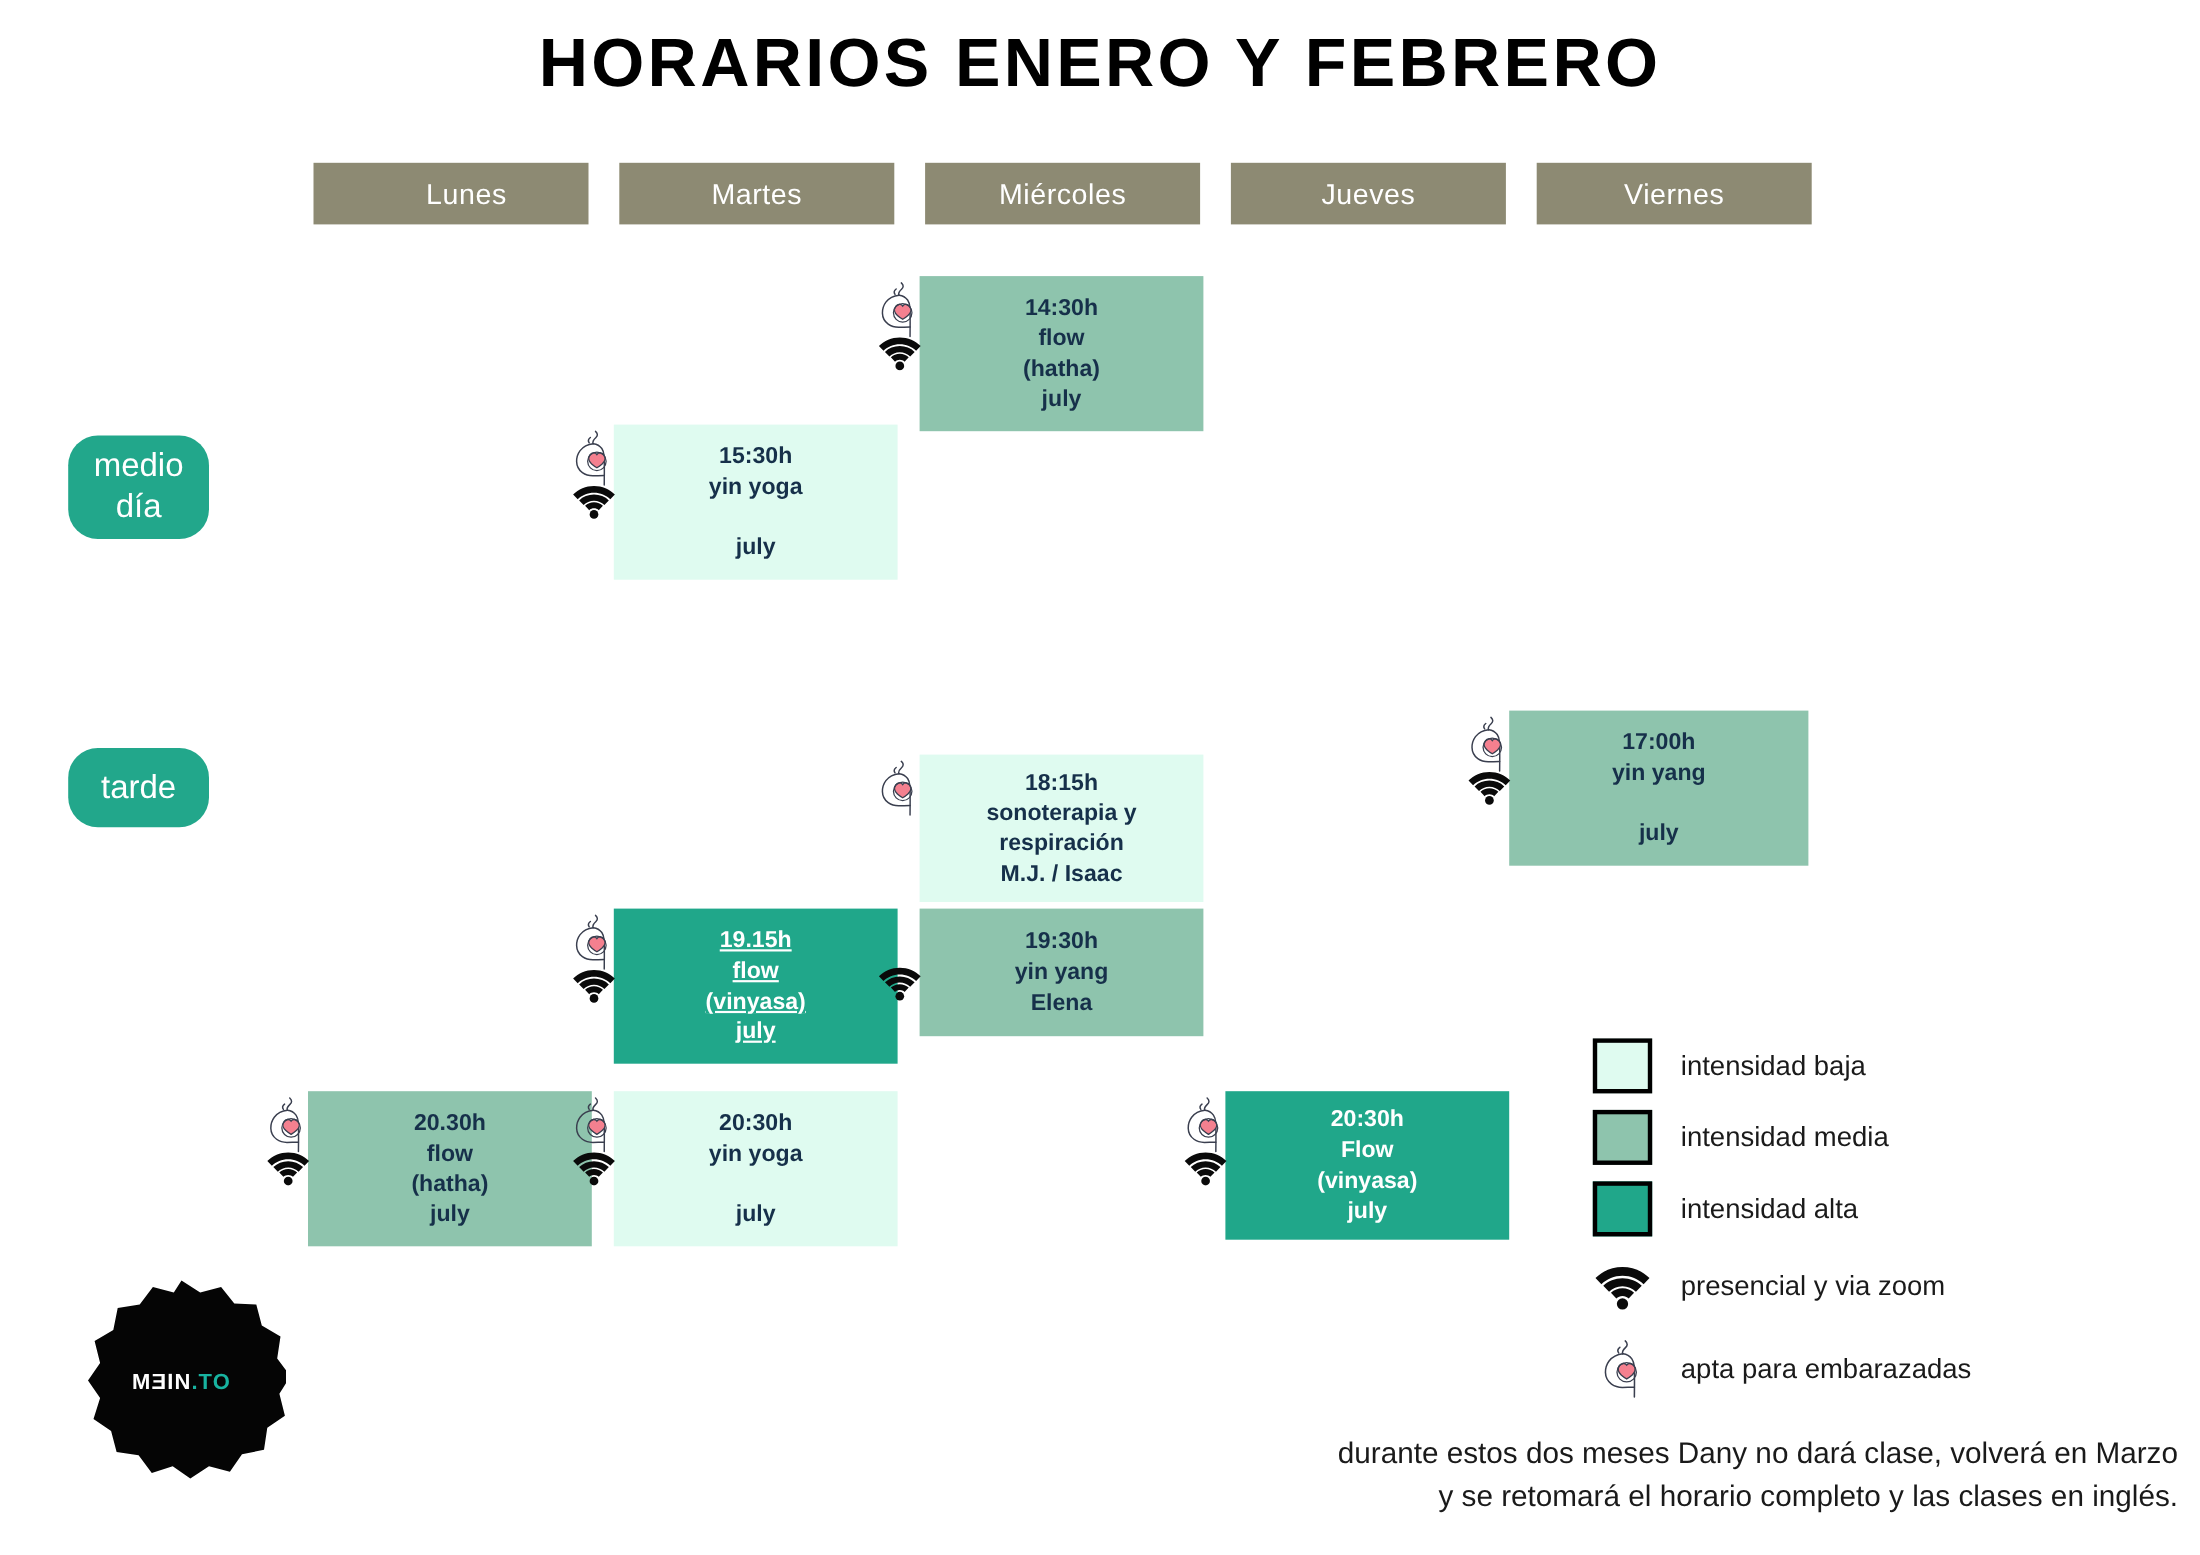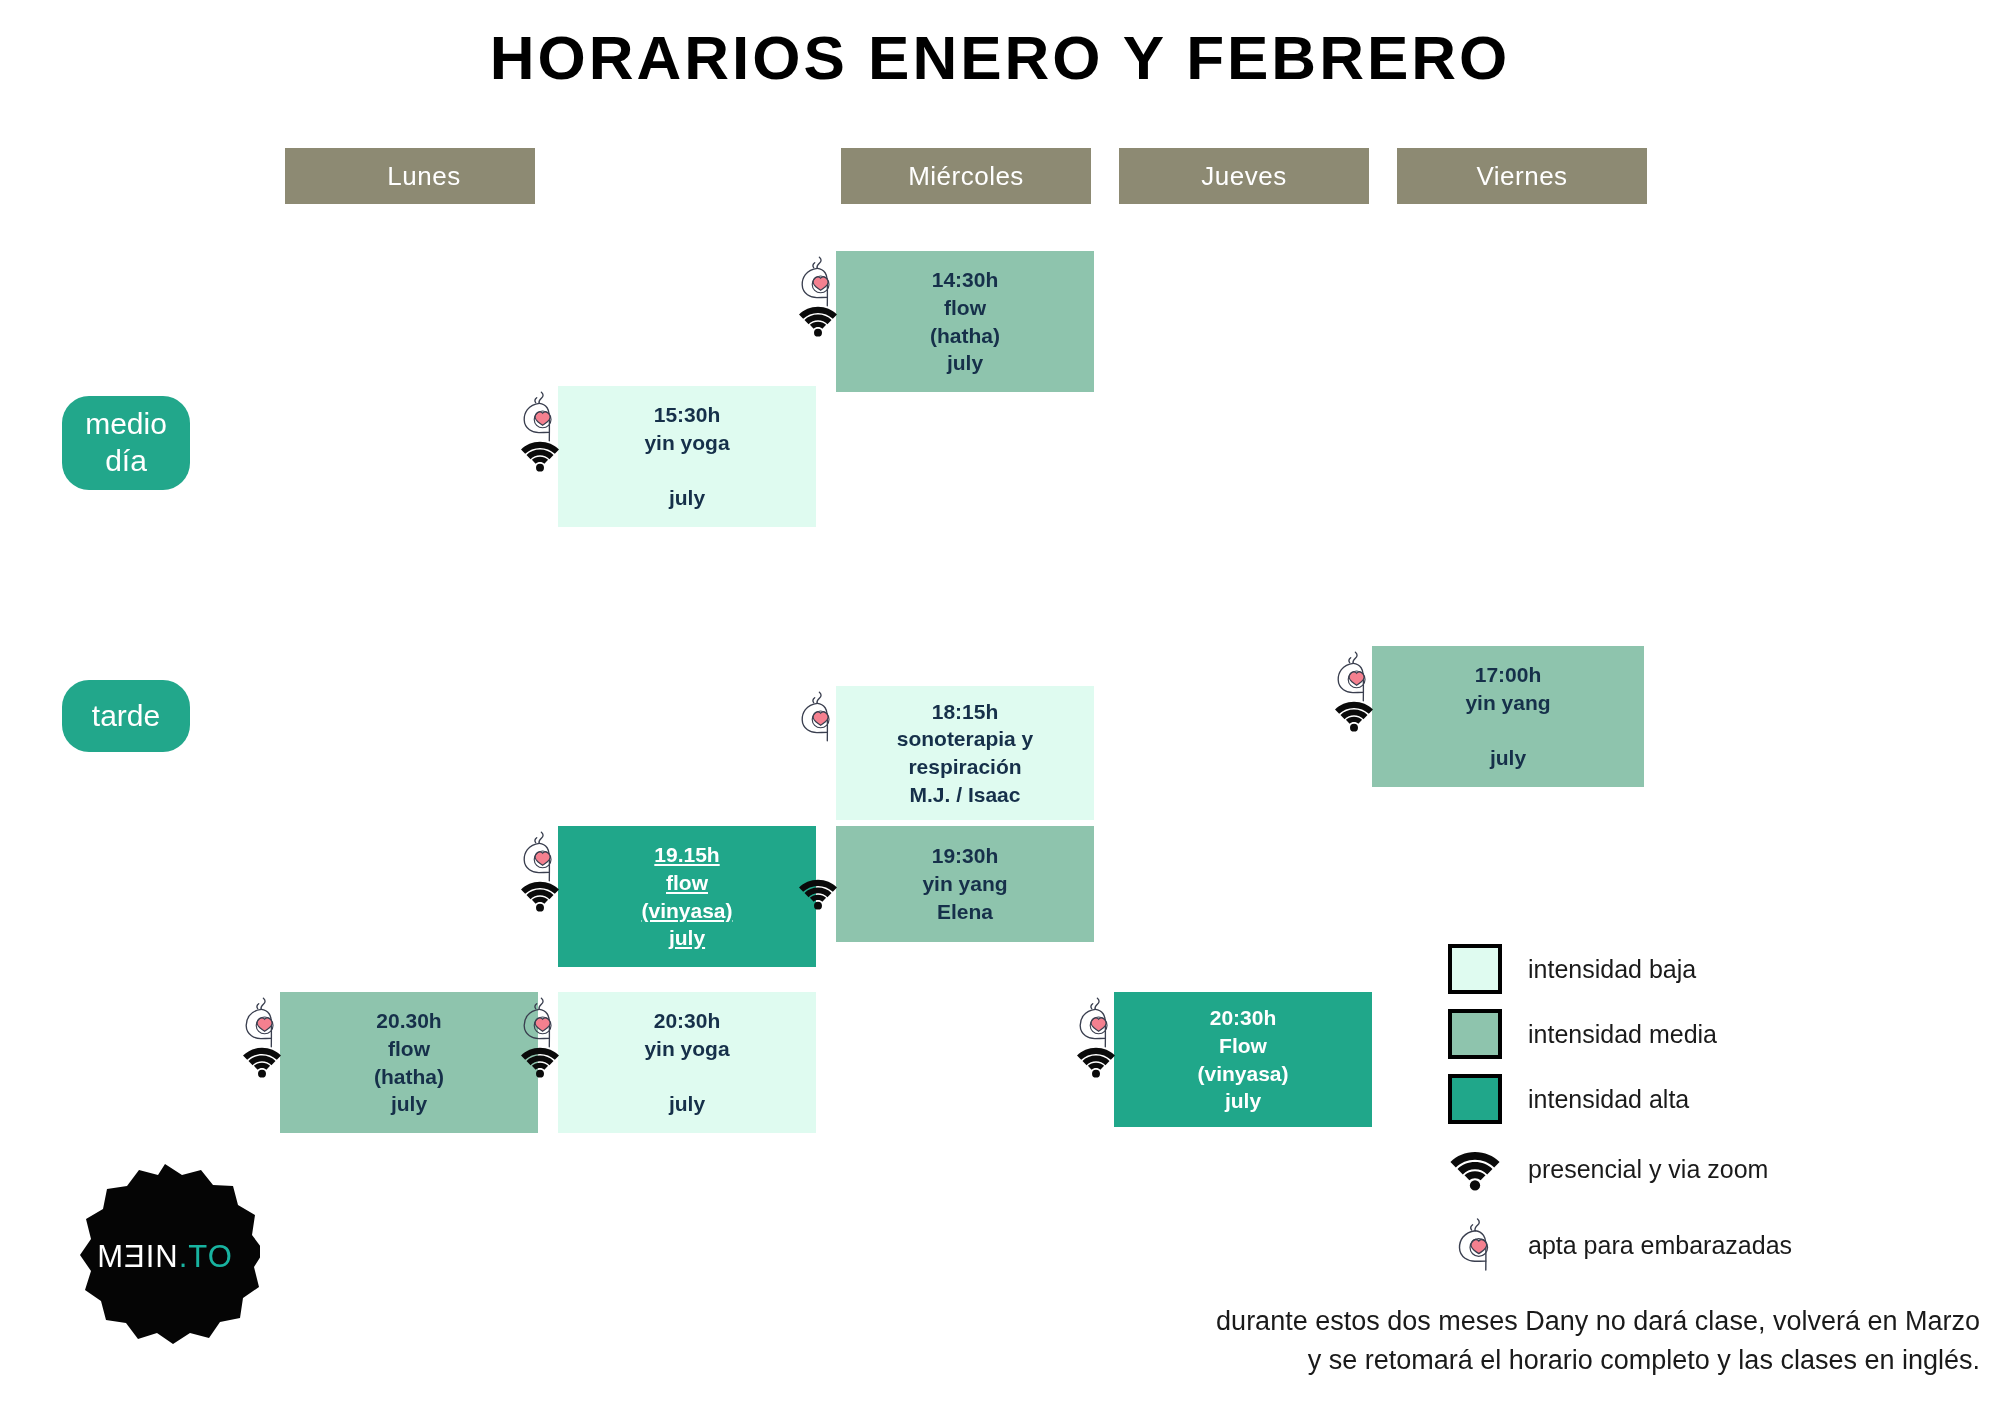--- a/index.html
+++ b/index.html
@@ -181,6 +181,9 @@
     <div class="day-header" style="left: 285px; width: 250px; padding-left: 28px;">
       <span>Lunes</span>
     </div>
+    <div class="day-header" style="left: 563px; width: 250px;">
+      <span>Martes</span>
+    </div>
     <div class="day-header" style="left: 841px; width: 250px;">
       <span>Miércoles</span>
     </div>

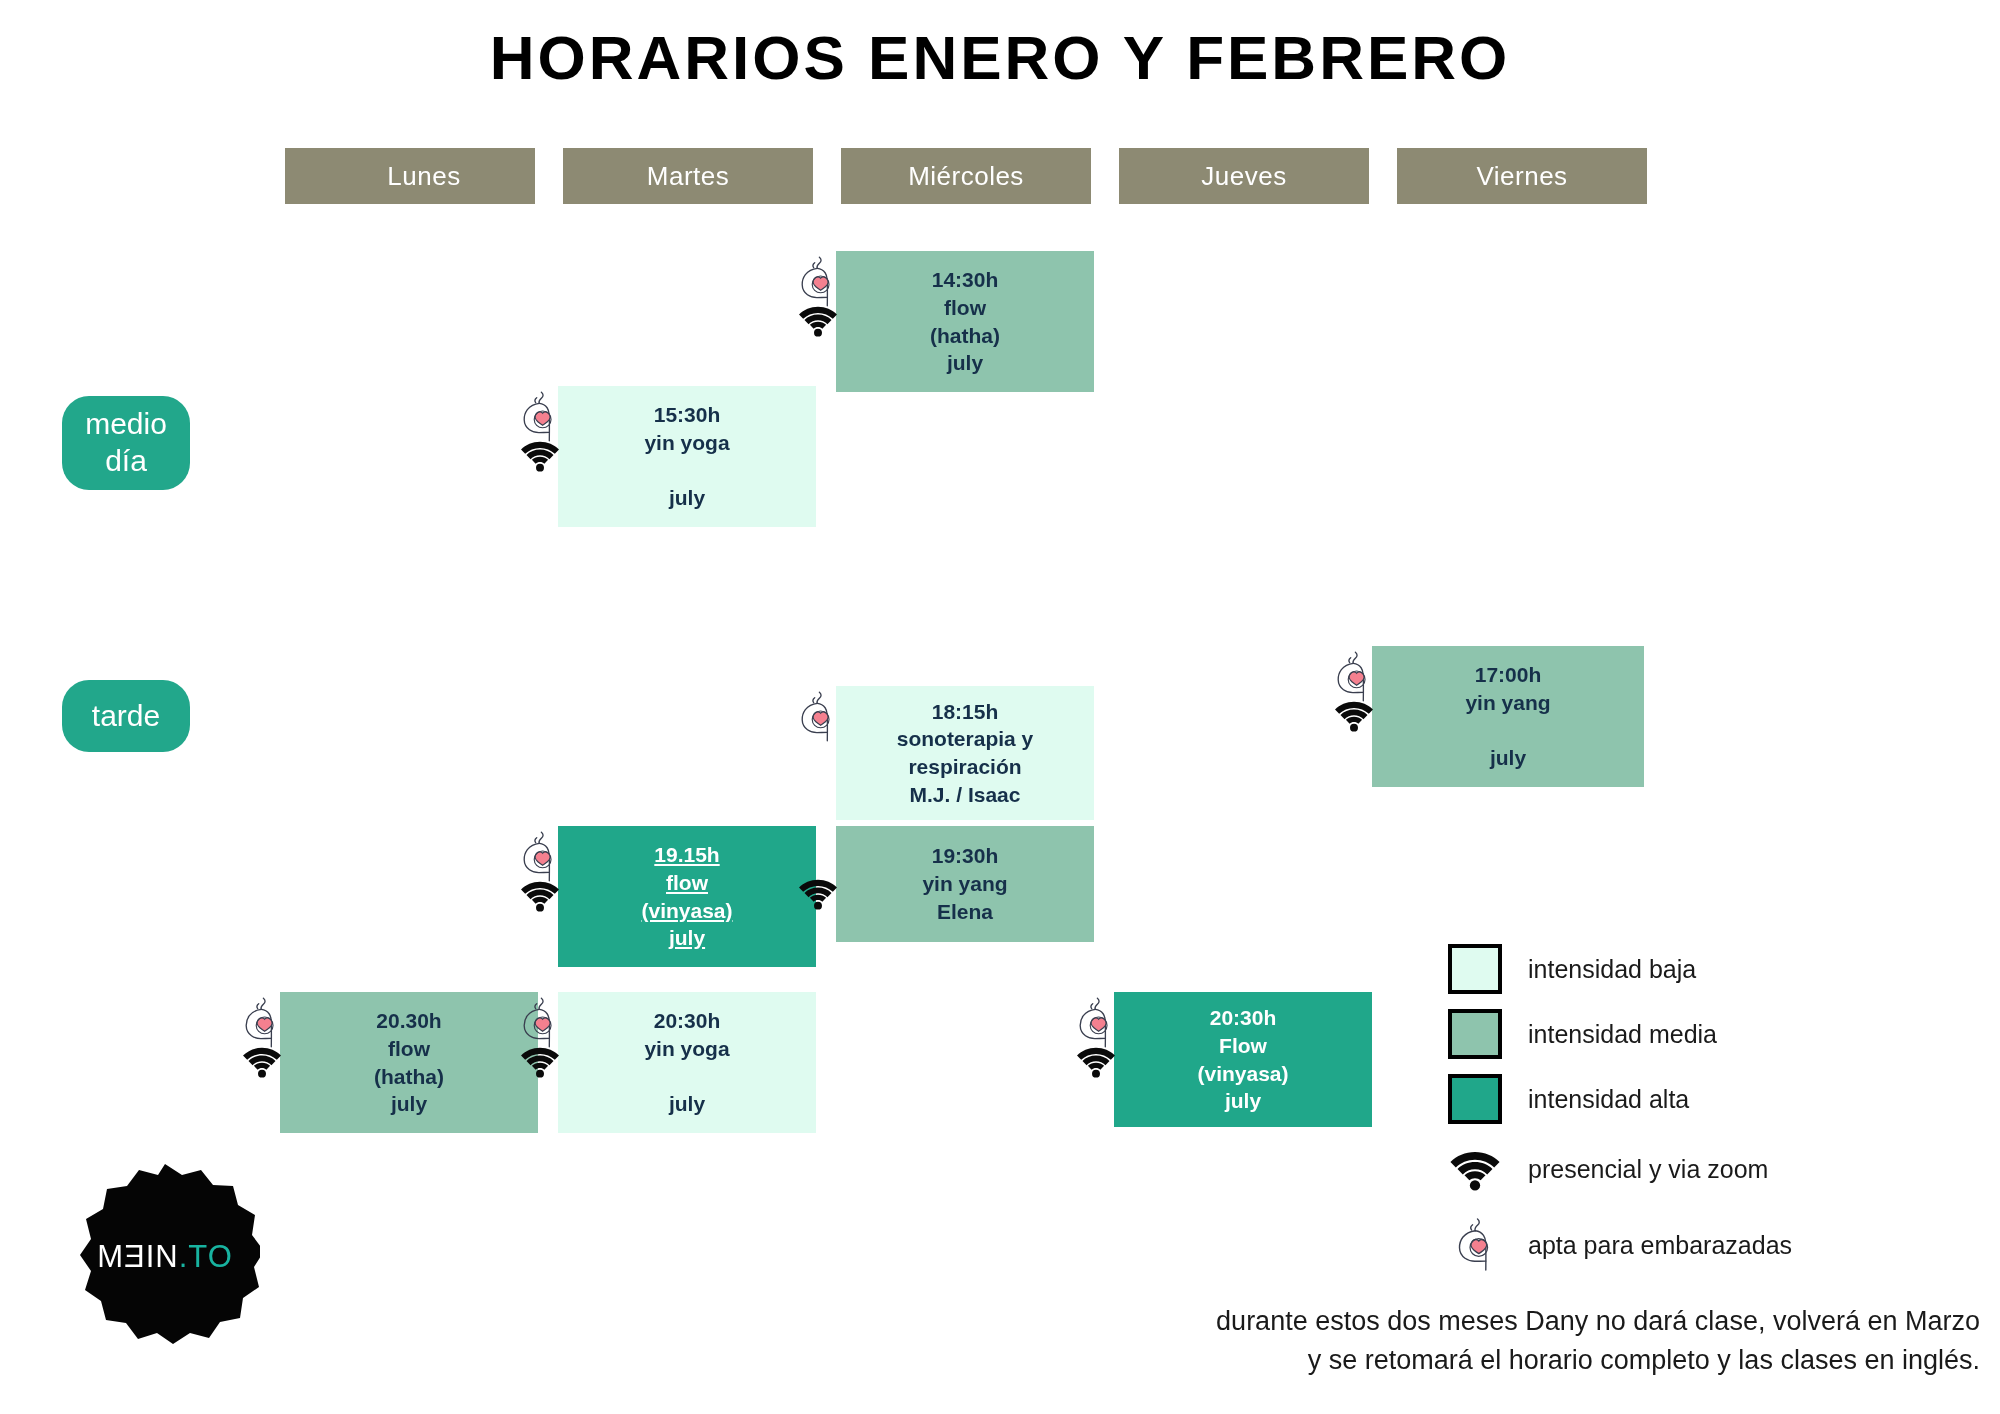--- a/index.html
+++ b/index.html
@@ -153,8 +153,9 @@
     position: absolute;
     left: 0; top: 0; width: 190px; height: 190px;
     display: flex; align-items: center; justify-content: center;
-    font-size: 31px; letter-spacing: 1px;
-    font-family: "Liberation Sans", sans-serif;
+    font-size: 20px; letter-spacing: 1px;
+    font-family: "Liberation Sans", sans-serif;
+    font-weight: bold;
   }
   .logo-a { color: #ffffff; }
   .logo-b { color: #18b3a0; }

